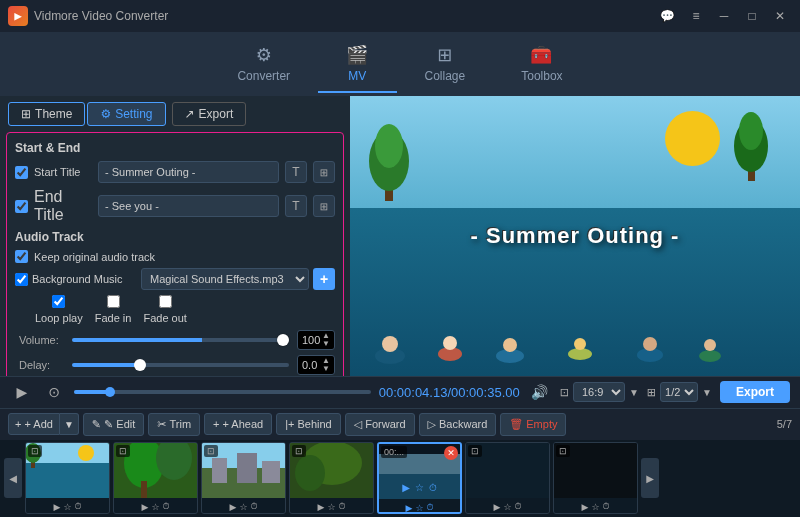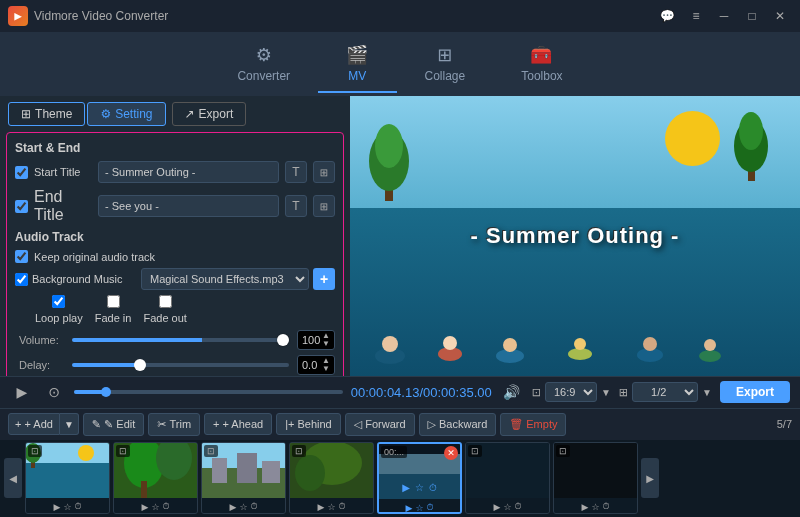--- a/index.html
+++ b/index.html
@@ -405,7 +405,7 @@
       border-radius: 3px;
       color: #ccc;
       font-size: 11px;
-      padding: 2px 14px;
+      padding: 2px 0;
     }
 
     

